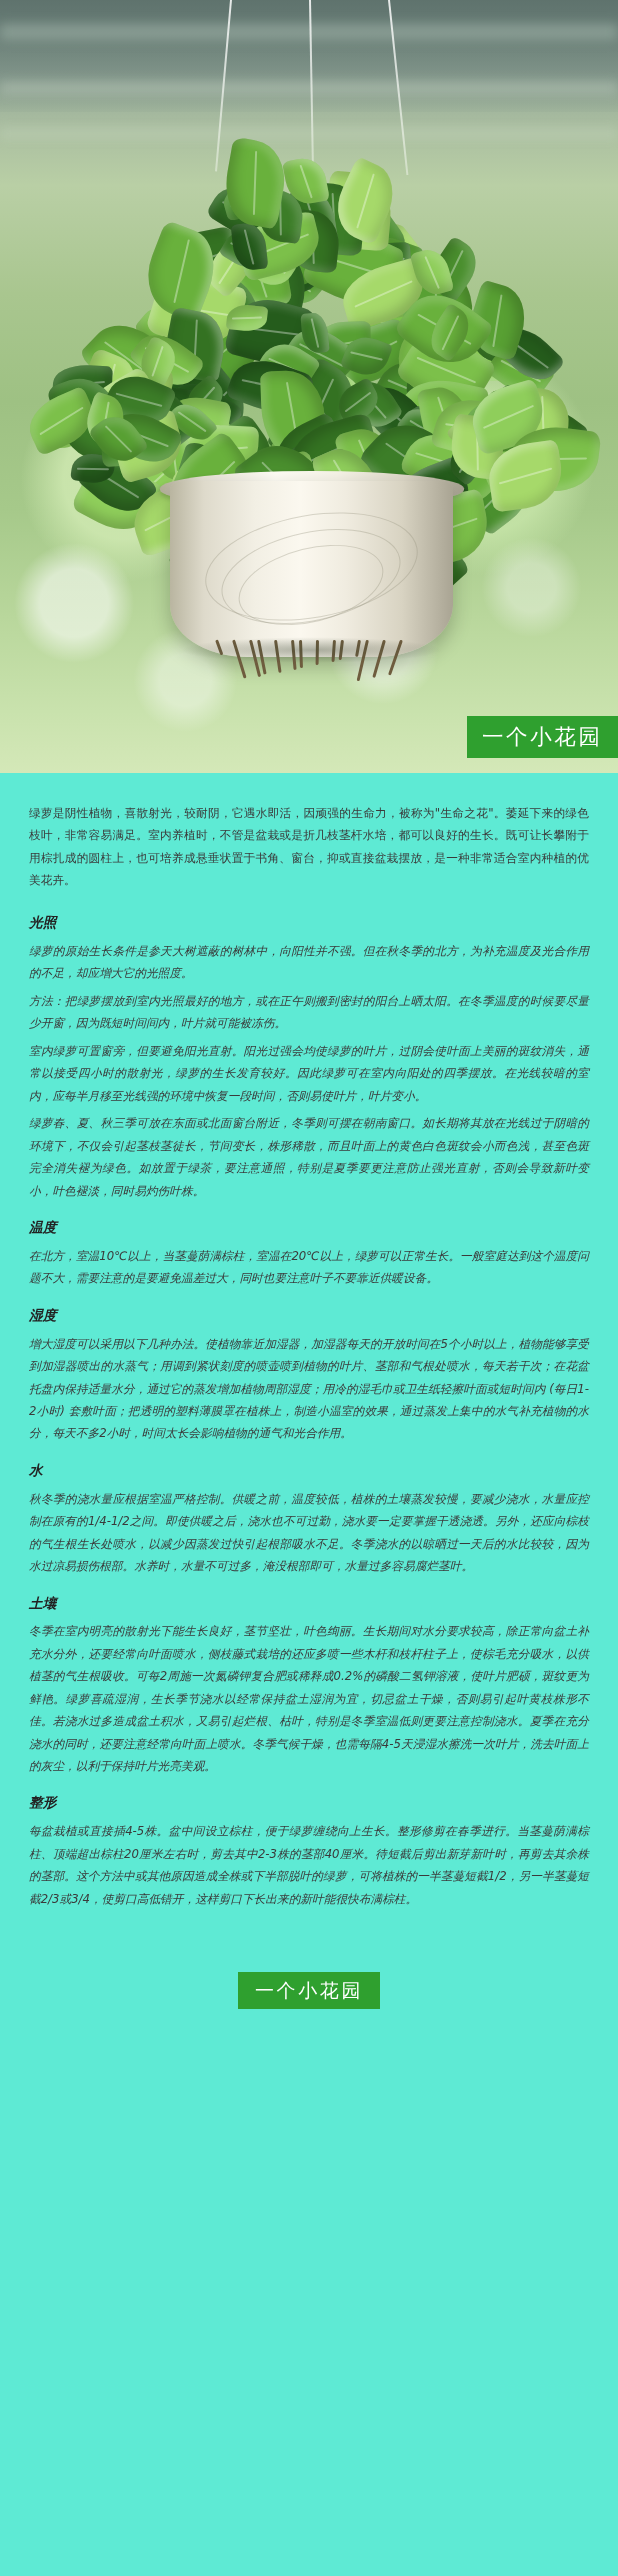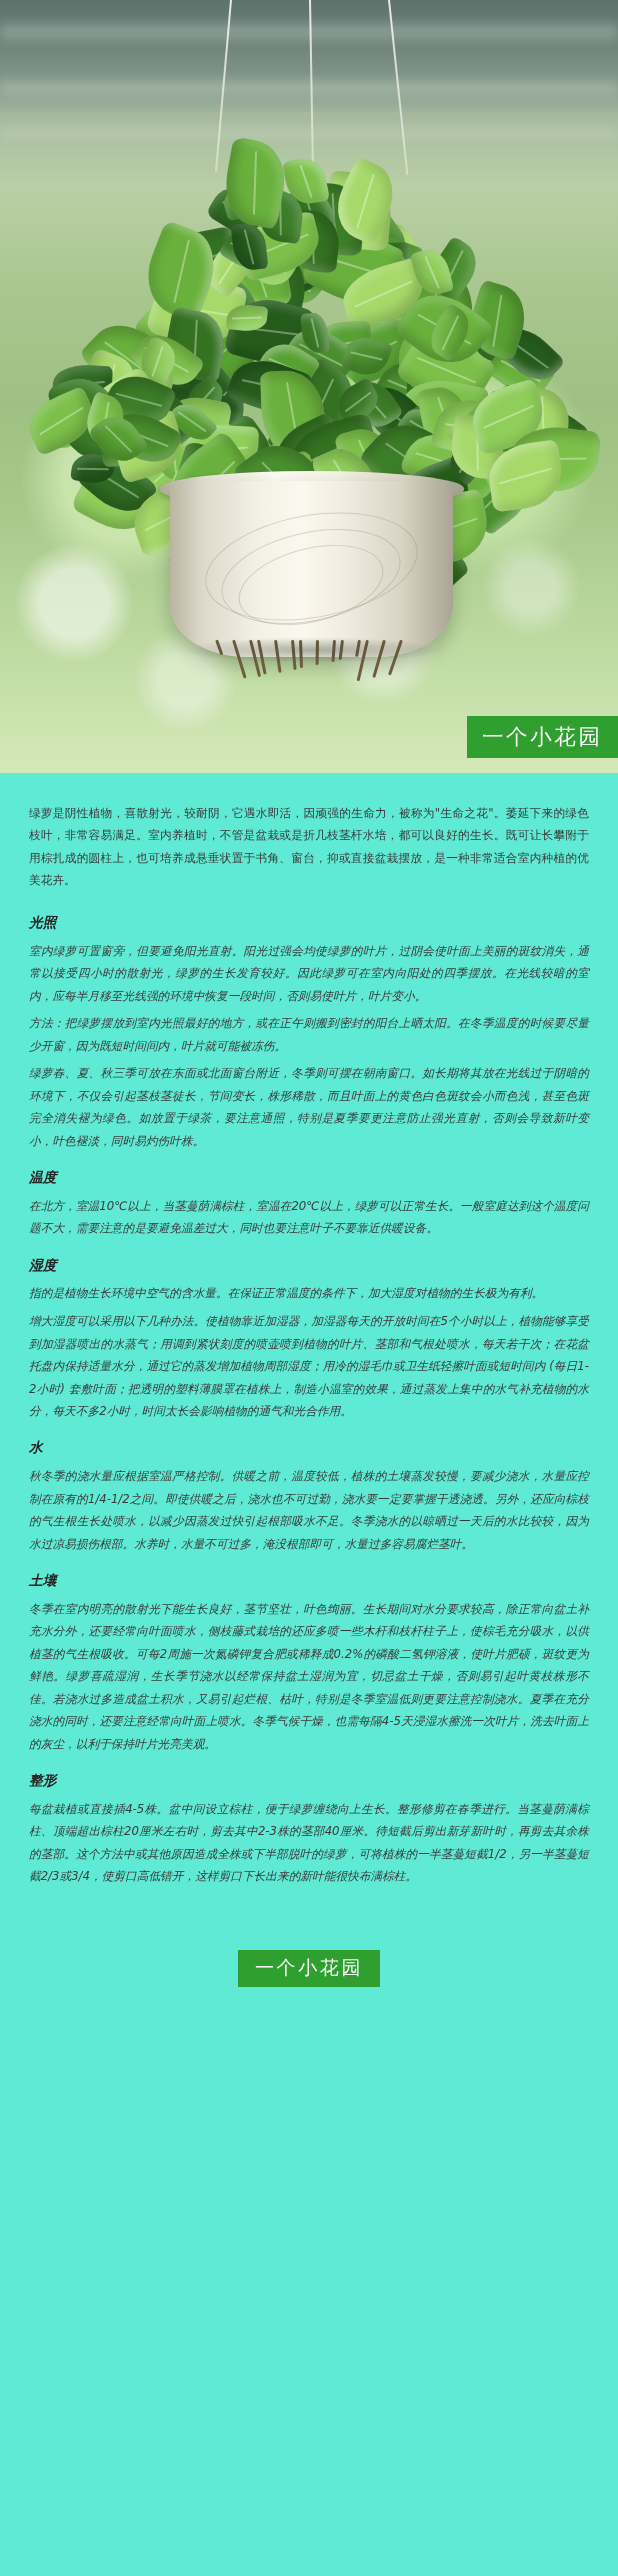--- a/index.html
+++ b/index.html
@@ -481,6 +481,7 @@
     <div id="sections">
         <div class="section">
           <div class="section-head">光照</div>
+          <p class="para">绿萝的原始生长条件是参天大树遮蔽的树林中，向阳性并不强。但在秋冬季的北方，为补充温度及光合作用的不足，却应增大它的光照度。</p>
           <p class="para">室内绿萝可置窗旁，但要避免阳光直射。阳光过强会均使绿萝的叶片，过阴会使叶面上美丽的斑纹消失，通常以接受四小时的散射光，绿萝的生长发育较好。因此绿萝可在室内向阳处的四季摆放。在光线较暗的室内，应每半月移至光线强的环境中恢复一段时间，否则易使叶片，叶片变小。</p>
           <p class="para">方法：把绿萝摆放到室内光照最好的地方，或在正午则搬到密封的阳台上晒太阳。在冬季温度的时候要尽量少开窗，因为既短时间间内，叶片就可能被冻伤。</p>
           <p class="para">绿萝春、夏、秋三季可放在东面或北面窗台附近，冬季则可摆在朝南窗口。如长期将其放在光线过于阴暗的环境下，不仅会引起茎枝茎徒长，节间变长，株形稀散，而且叶面上的黄色白色斑纹会小而色浅，甚至色斑完全消失褪为绿色。如放置于绿茶，要注意通照，特别是夏季要更注意防止强光直射，否则会导致新叶变小，叶色褪淡，同时易灼伤叶株。</p>

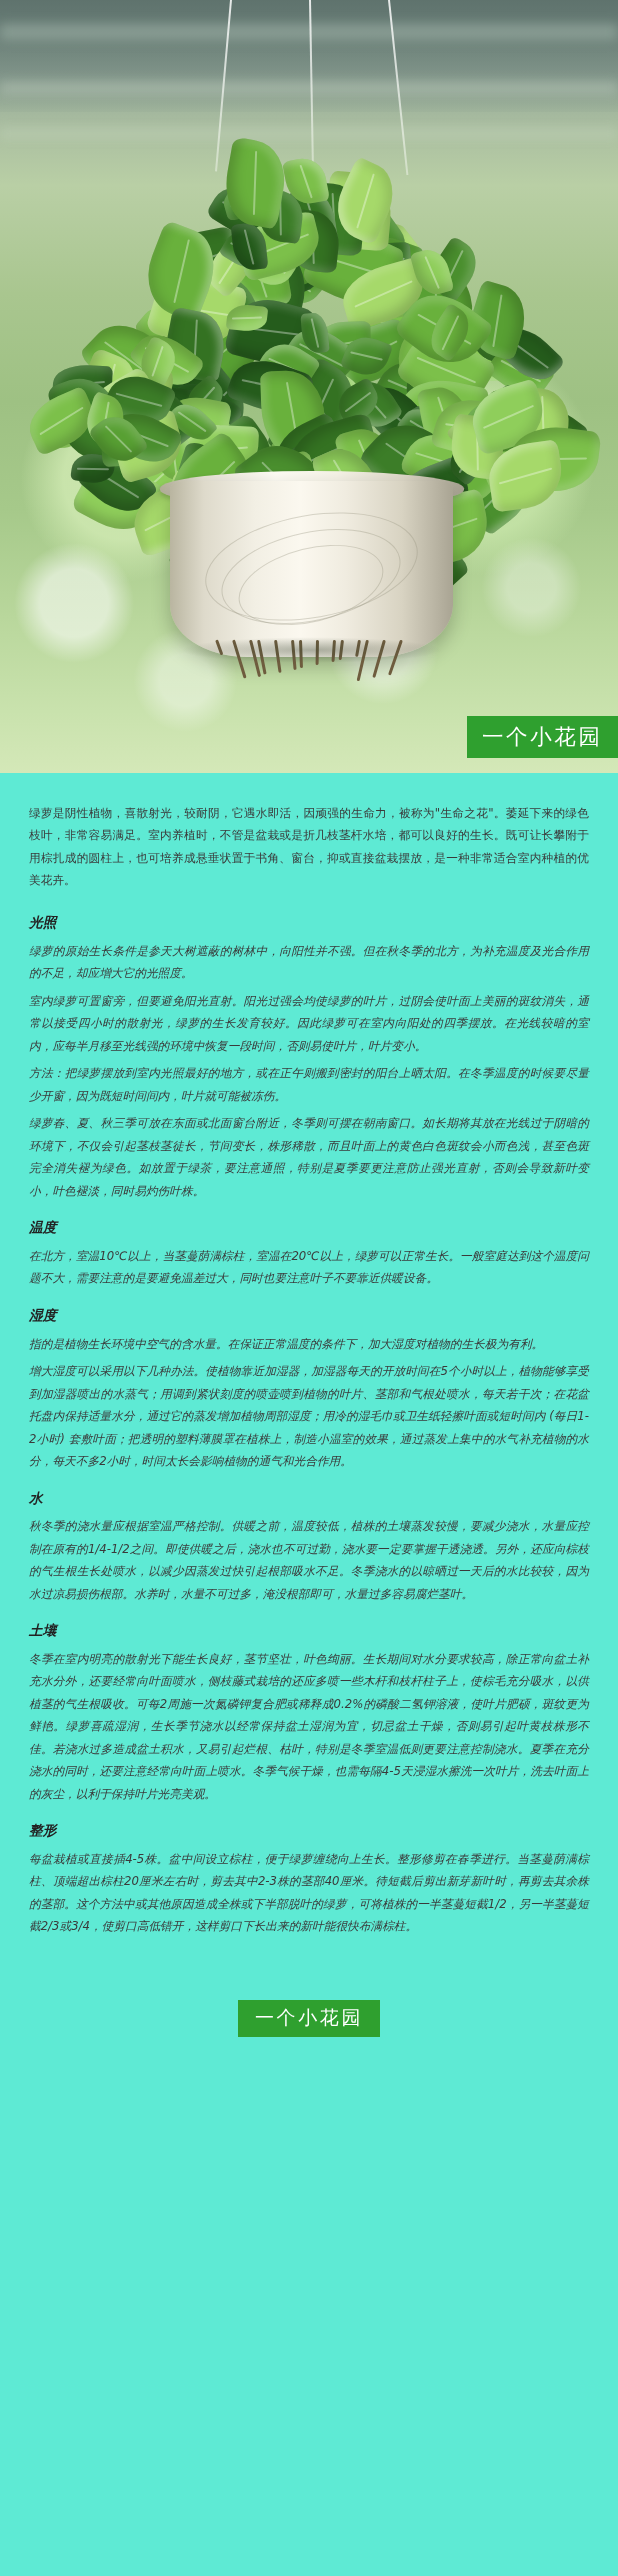--- a/index.html
+++ b/index.html
@@ -482,8 +482,8 @@
         <div class="section">
           <div class="section-head">光照</div>
           <p class="para">绿萝的原始生长条件是参天大树遮蔽的树林中，向阳性并不强。但在秋冬季的北方，为补充温度及光合作用的不足，却应增大它的光照度。</p>
+          <p class="para">方法：把绿萝摆放到室内光照最好的地方，或在正午则搬到密封的阳台上晒太阳。在冬季温度的时候要尽量少开窗，因为既短时间间内，叶片就可能被冻伤。</p>
           <p class="para">室内绿萝可置窗旁，但要避免阳光直射。阳光过强会均使绿萝的叶片，过阴会使叶面上美丽的斑纹消失，通常以接受四小时的散射光，绿萝的生长发育较好。因此绿萝可在室内向阳处的四季摆放。在光线较暗的室内，应每半月移至光线强的环境中恢复一段时间，否则易使叶片，叶片变小。</p>
-          <p class="para">方法：把绿萝摆放到室内光照最好的地方，或在正午则搬到密封的阳台上晒太阳。在冬季温度的时候要尽量少开窗，因为既短时间间内，叶片就可能被冻伤。</p>
           <p class="para">绿萝春、夏、秋三季可放在东面或北面窗台附近，冬季则可摆在朝南窗口。如长期将其放在光线过于阴暗的环境下，不仅会引起茎枝茎徒长，节间变长，株形稀散，而且叶面上的黄色白色斑纹会小而色浅，甚至色斑完全消失褪为绿色。如放置于绿茶，要注意通照，特别是夏季要更注意防止强光直射，否则会导致新叶变小，叶色褪淡，同时易灼伤叶株。</p>
         </div>
         <div class="section">

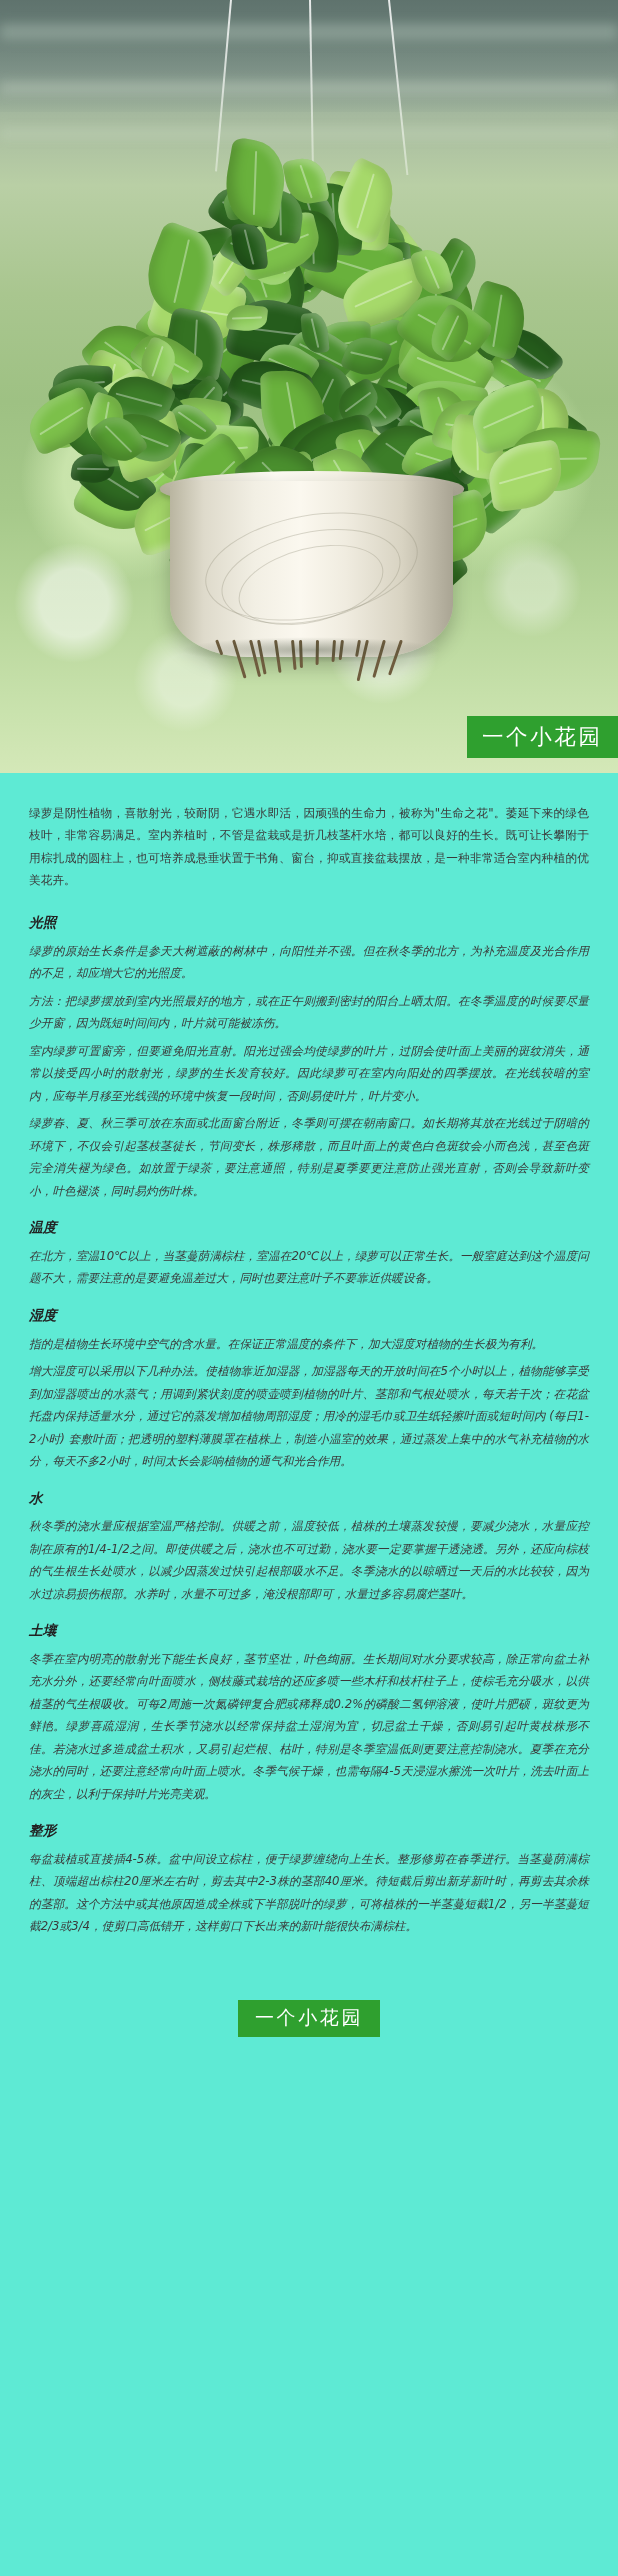--- a/index.html
+++ b/index.html
@@ -492,7 +492,6 @@
         </div>
         <div class="section">
           <div class="section-head">湿度</div>
-          <p class="para">指的是植物生长环境中空气的含水量。在保证正常温度的条件下，加大湿度对植物的生长极为有利。</p>
           <p class="para">增大湿度可以采用以下几种办法。使植物靠近加湿器，加湿器每天的开放时间在5个小时以上，植物能够享受到加湿器喷出的水蒸气；用调到紧状刻度的喷壶喷到植物的叶片、茎部和气根处喷水，每天若干次；在花盆托盘内保持适量水分，通过它的蒸发增加植物周部湿度；用冷的湿毛巾或卫生纸轻擦叶面或短时间内 (每日1-2小时) 套敷叶面；把透明的塑料薄膜罩在植株上，制造小温室的效果，通过蒸发上集中的水气补充植物的水分，每天不多2小时，时间太长会影响植物的通气和光合作用。</p>
         </div>
         <div class="section">

